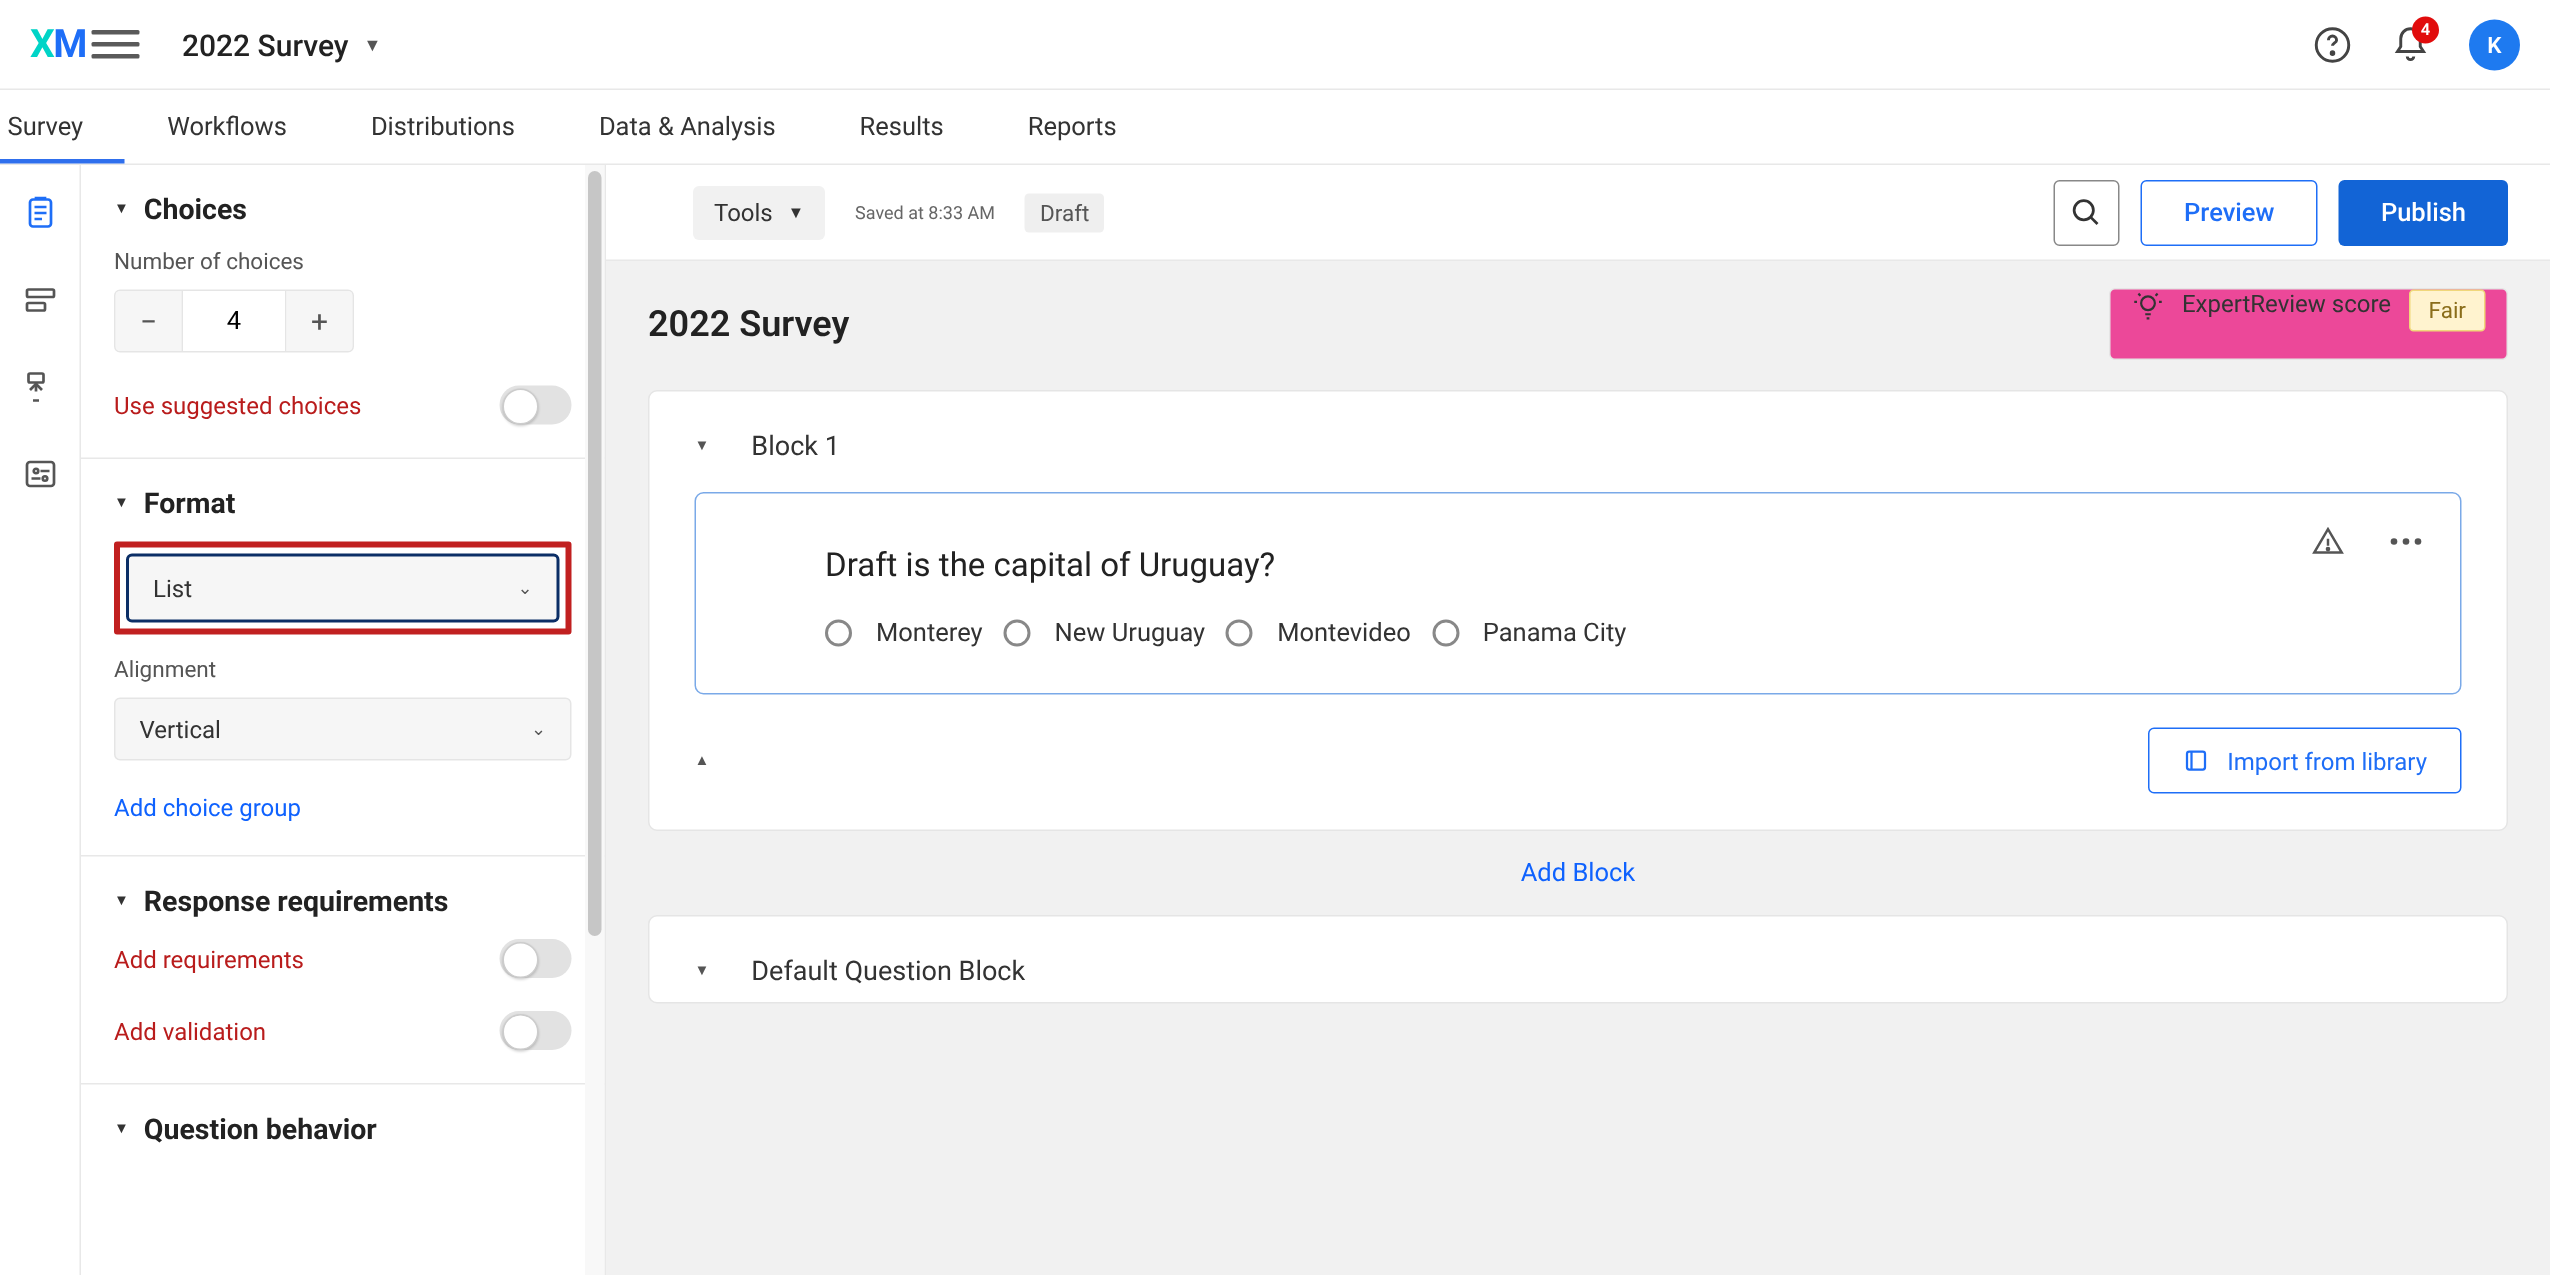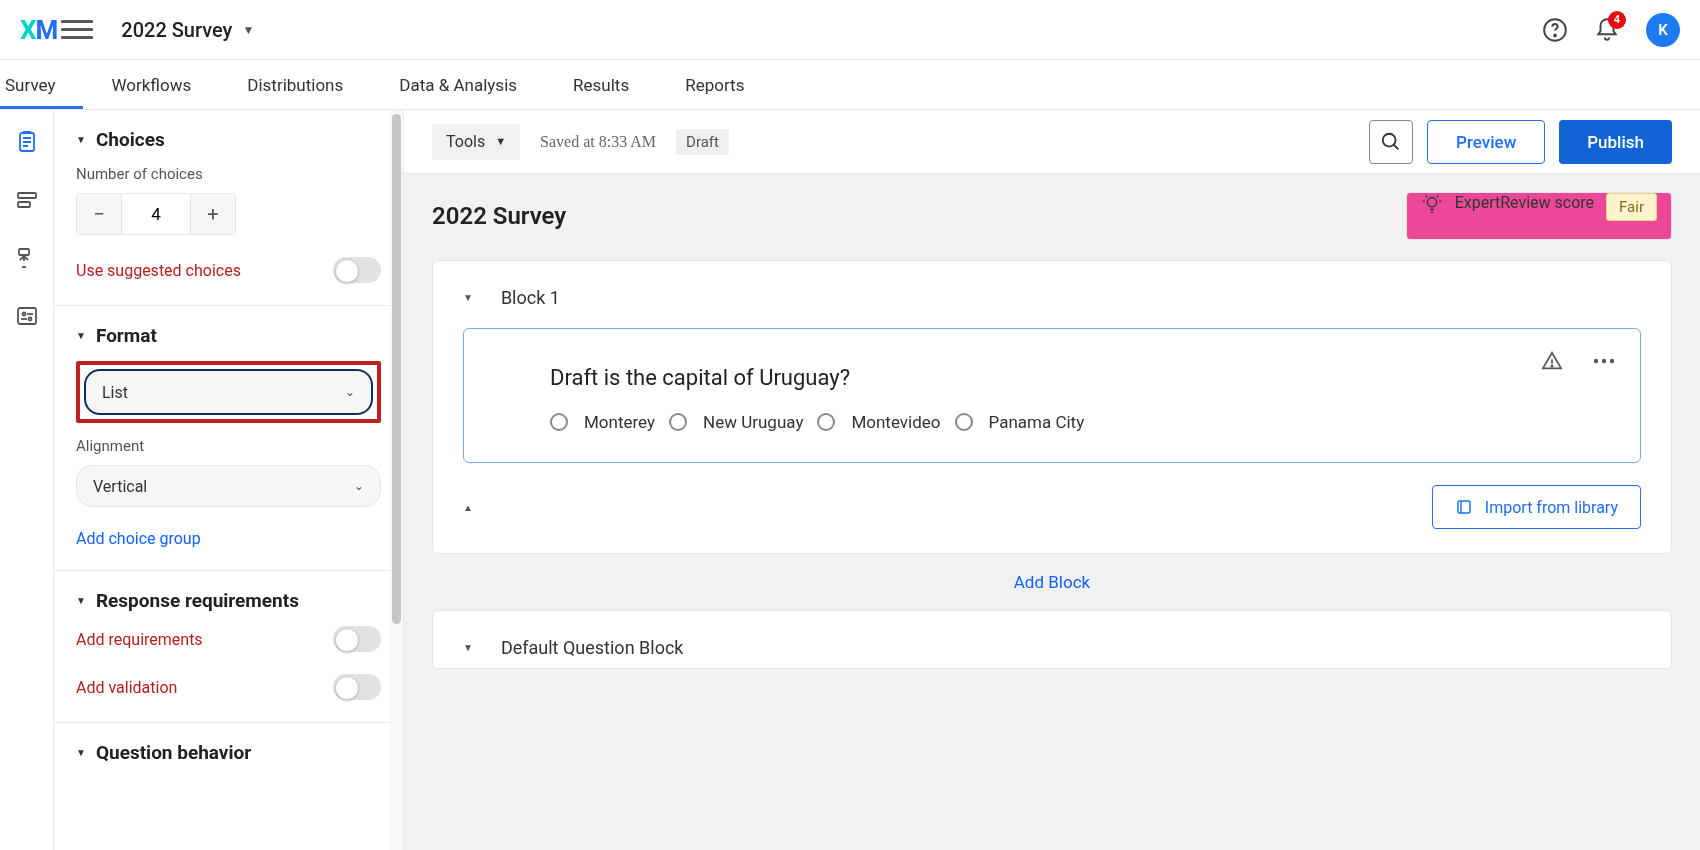--- a/index.html
+++ b/index.html
@@ -61,7 +61,7 @@
 
 .main { flex: 1; background: #f1f1f1; overflow-y: auto; }
 .canvas-toolbar { background: #fff; height: 64px; display: flex; align-items: center; padding: 0 28px; gap: 20px; margin-bottom: 18px; border-bottom:1px solid #e8e8e8;}
-.tools-btn { background: #f1f1f1; border: none; border-radius: 4px; height: 36px; padding: 0 14px; display: flex; align-items: center; gap: 10px; font-size: 16px; color:#333; cursor:pointer;}
+.tools-btn { background: #f1f1f1; border: none; border-radius: 4px; height: 36px; padding: 0 14px; display: flex; align-items: center; gap: 10px; font-size: 16px; color:#333; cursor:pointer;margin-left:30px;}
 .saved-txt { color: #666; font-size: 16px; font-family: Liberation Serif, serif; }
 .draft-badge { background: #efefef; color: #555; padding: 4px 10px; border-radius: 3px; font-size: 15px; }
 .toolbar-right { margin-left: auto; display: flex; align-items: center; gap: 14px; }

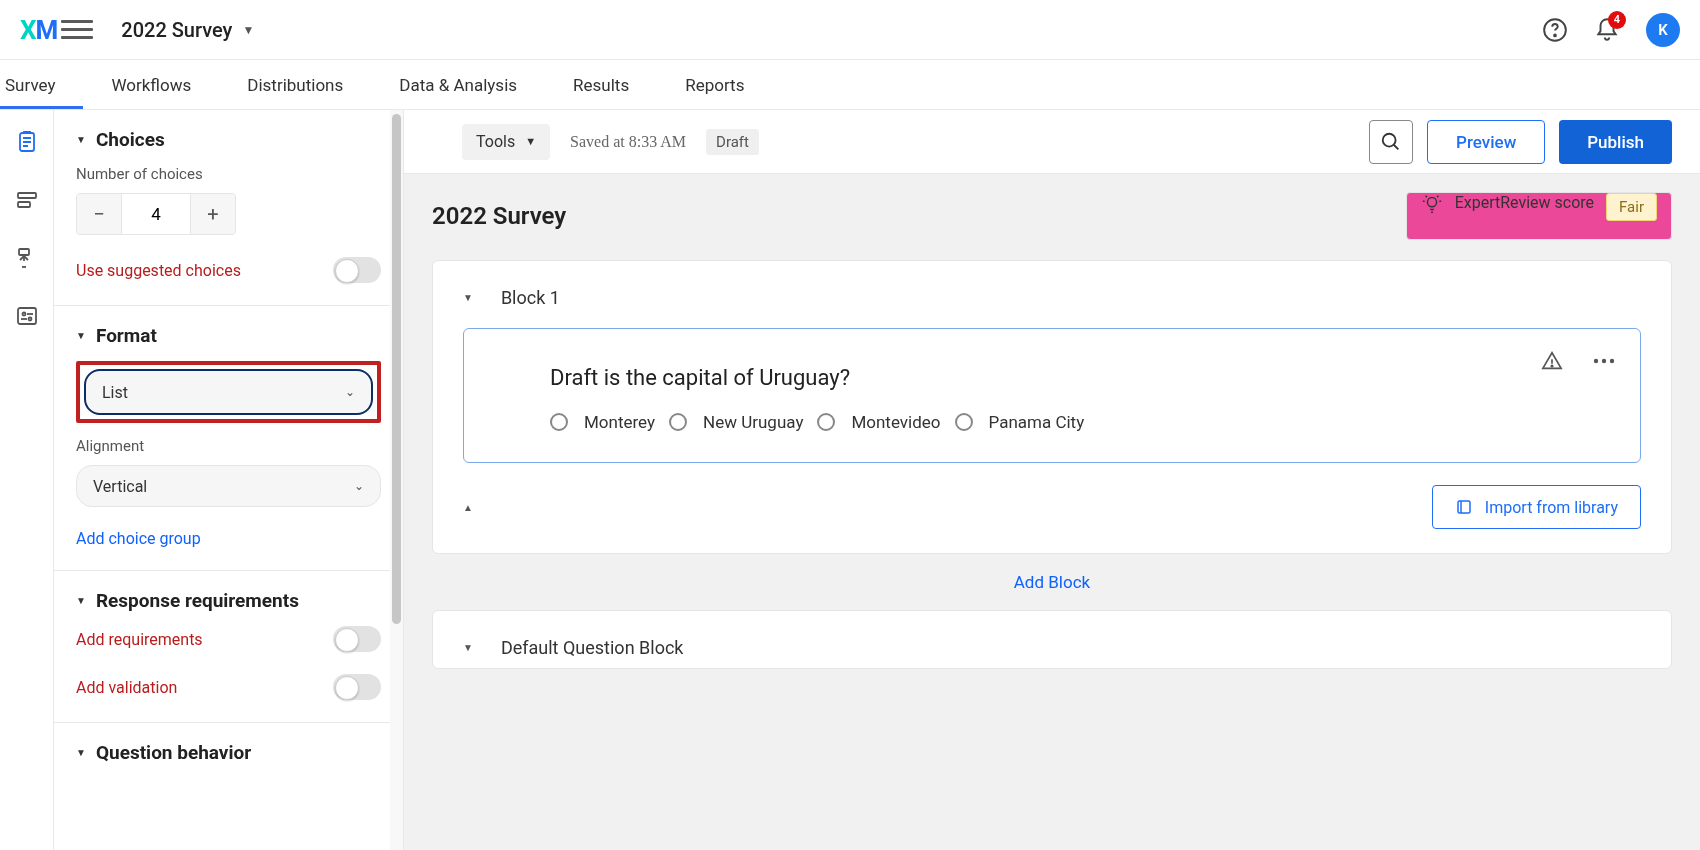--- a/index.html
+++ b/index.html
@@ -62,7 +62,7 @@
 .main { flex: 1; background: #f1f1f1; overflow-y: auto; }
 .canvas-toolbar { background: #fff; height: 64px; display: flex; align-items: center; padding: 0 28px; gap: 20px; margin-bottom: 18px; border-bottom:1px solid #e8e8e8;}
 .tools-btn { background: #f1f1f1; border: none; border-radius: 4px; height: 36px; padding: 0 14px; display: flex; align-items: center; gap: 10px; font-size: 16px; color:#333; cursor:pointer;margin-left:30px;}
-.saved-txt { color: #666; font-size: 16px; font-family: Liberation Serif, serif; }
+.saved-txt { color: #666; font-size: 12px; }
 .draft-badge { background: #efefef; color: #555; padding: 4px 10px; border-radius: 3px; font-size: 15px; }
 .toolbar-right { margin-left: auto; display: flex; align-items: center; gap: 14px; }
 .search-btn { width: 44px; height: 44px; border: 1.5px solid #888; border-radius: 4px; display:flex; align-items:center; justify-content:center; cursor:pointer; background:#fff;}

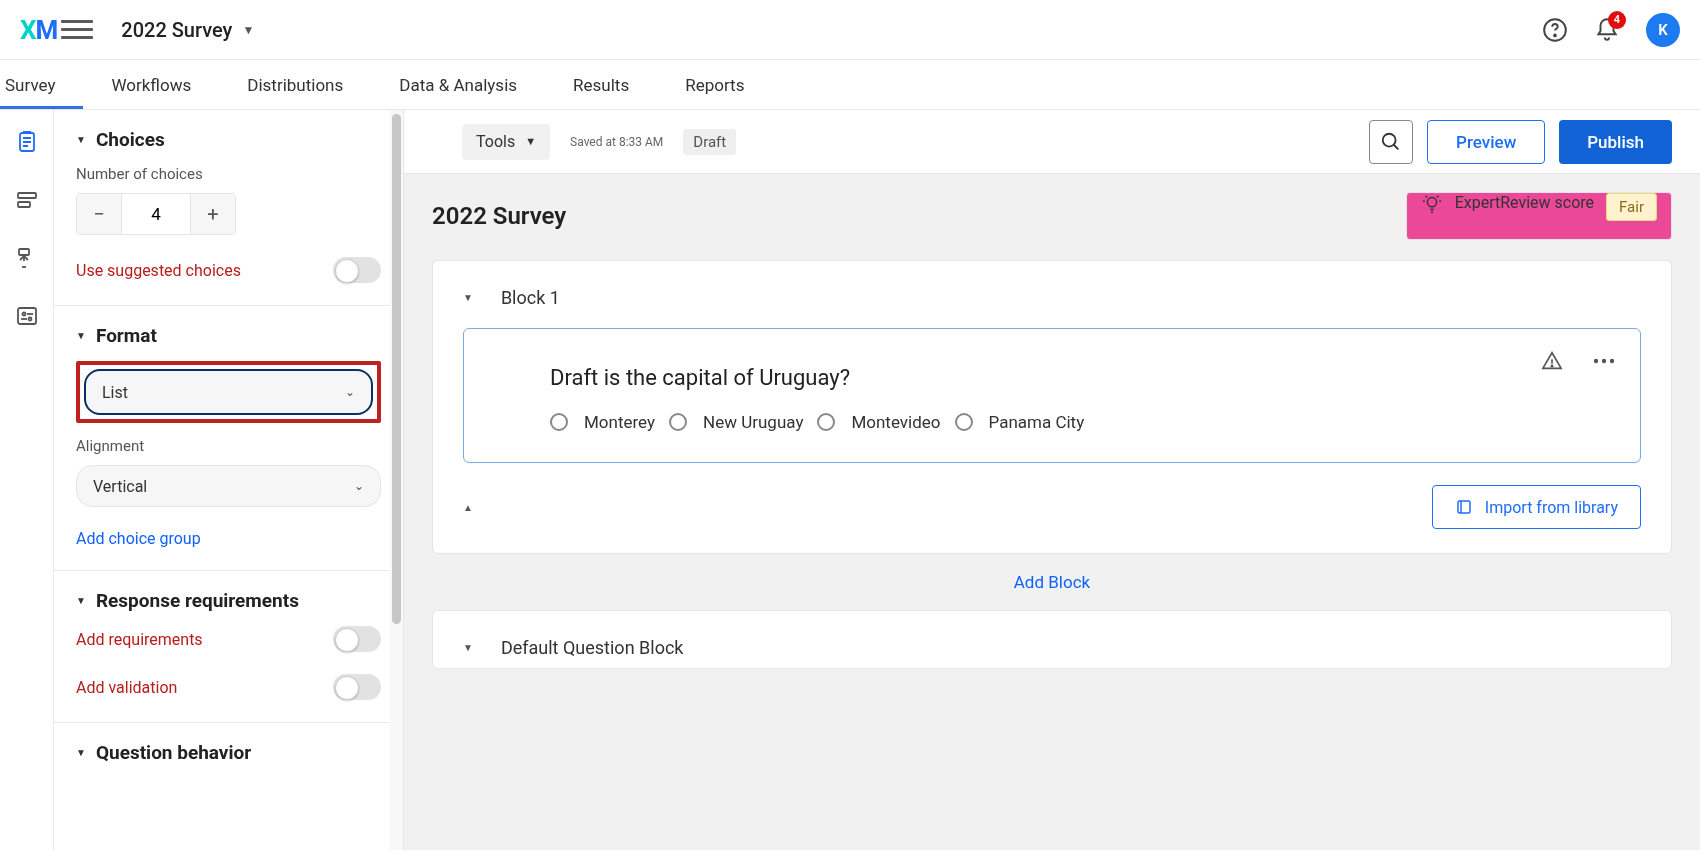--- a/index.html
+++ b/index.html
@@ -52,7 +52,7 @@
 .toggle::after { content:""; position:absolute; top:2px; left:2px; width:22px; height:22px; background:#fff; border-radius:50%; border:1px solid #ccc; box-shadow:0 1px 2px rgba(0,0,0,.2);}
 
 .highlight-box { border: 4px solid #c12020; padding: 4px; border-radius: 2px; margin-bottom: 14px; }
-.select-combo { border: 2px solid #0b2e66; border-radius: 16px; background: #f6f6f6; height: 46px; display: flex; align-items: center; justify-content: space-between; padding: 12px 16px; font-size: 16px; color: #333; cursor:pointer; }
+.select-combo { border: 2px solid #0b2e66; border-radius: 4px; background: #f6f6f6; height: 46px; display: flex; align-items: center; justify-content: space-between; padding: 12px 16px; font-size: 16px; color: #333; cursor:pointer; }
 .select-combo.plain { border: 1px solid #e5e5e5; height: 42px; }
 .select-combo .chev { font-size: 12px; color: #555; }
 

